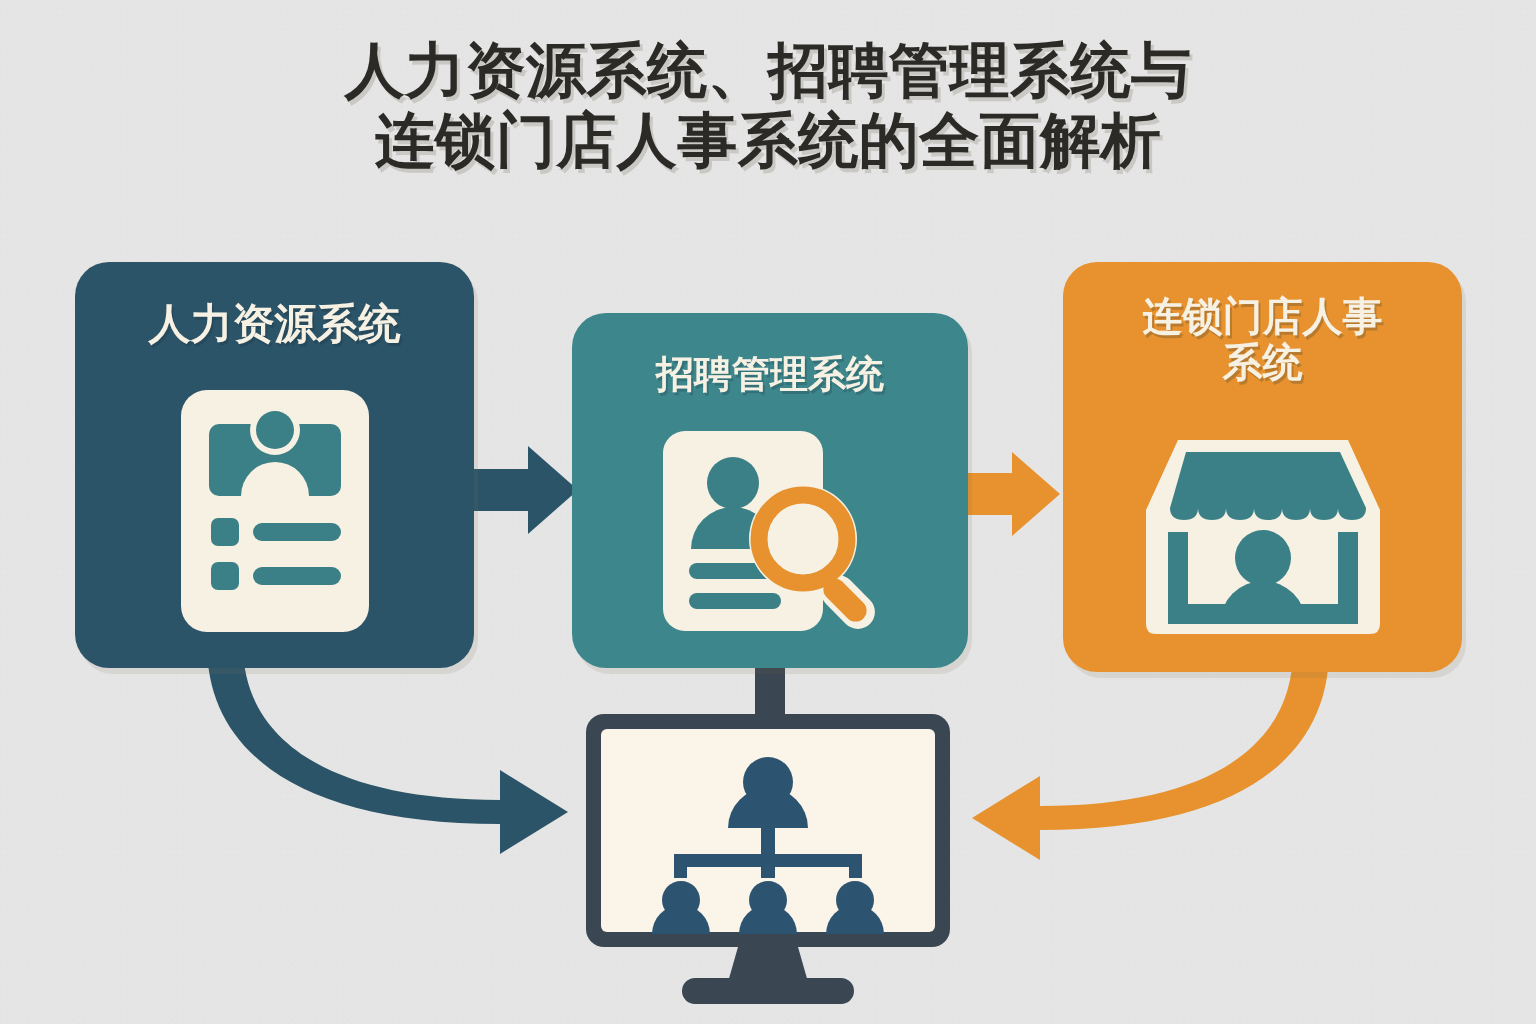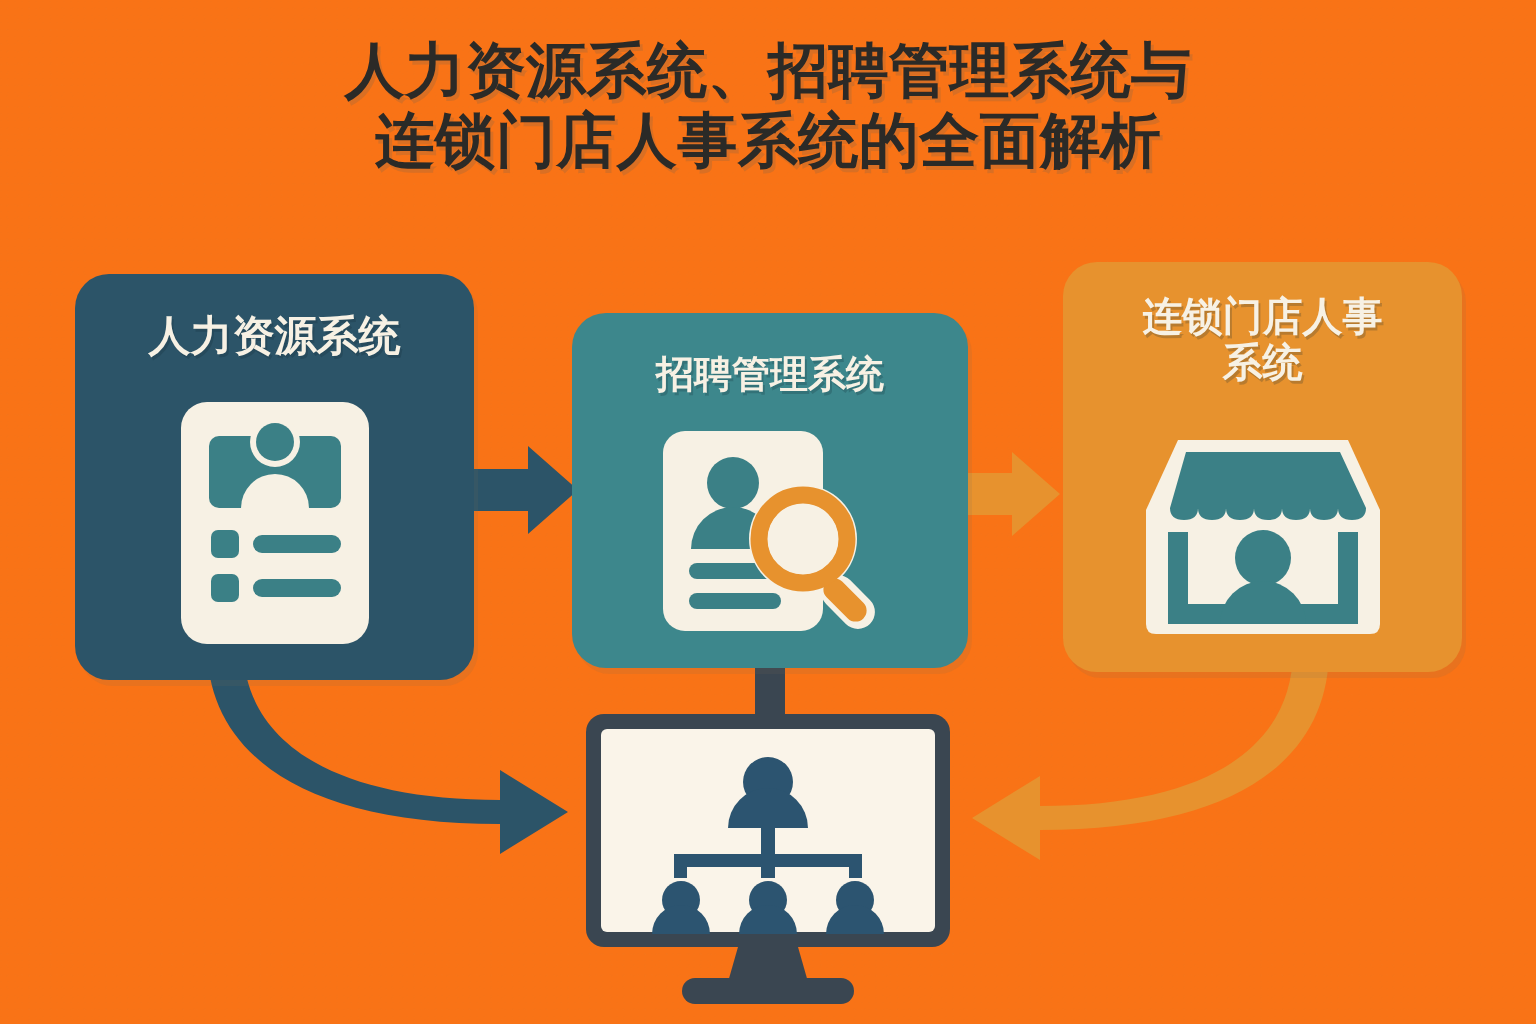--- a/index.html
+++ b/index.html
@@ -12,7 +12,7 @@
     position: relative;
     width: 1536px;
     height: 1024px;
-    background: #f97316;
+    background: #e5e5e5;
     overflow: hidden;
     font-family: "Liberation Sans", "DejaVu Sans", sans-serif;
   }

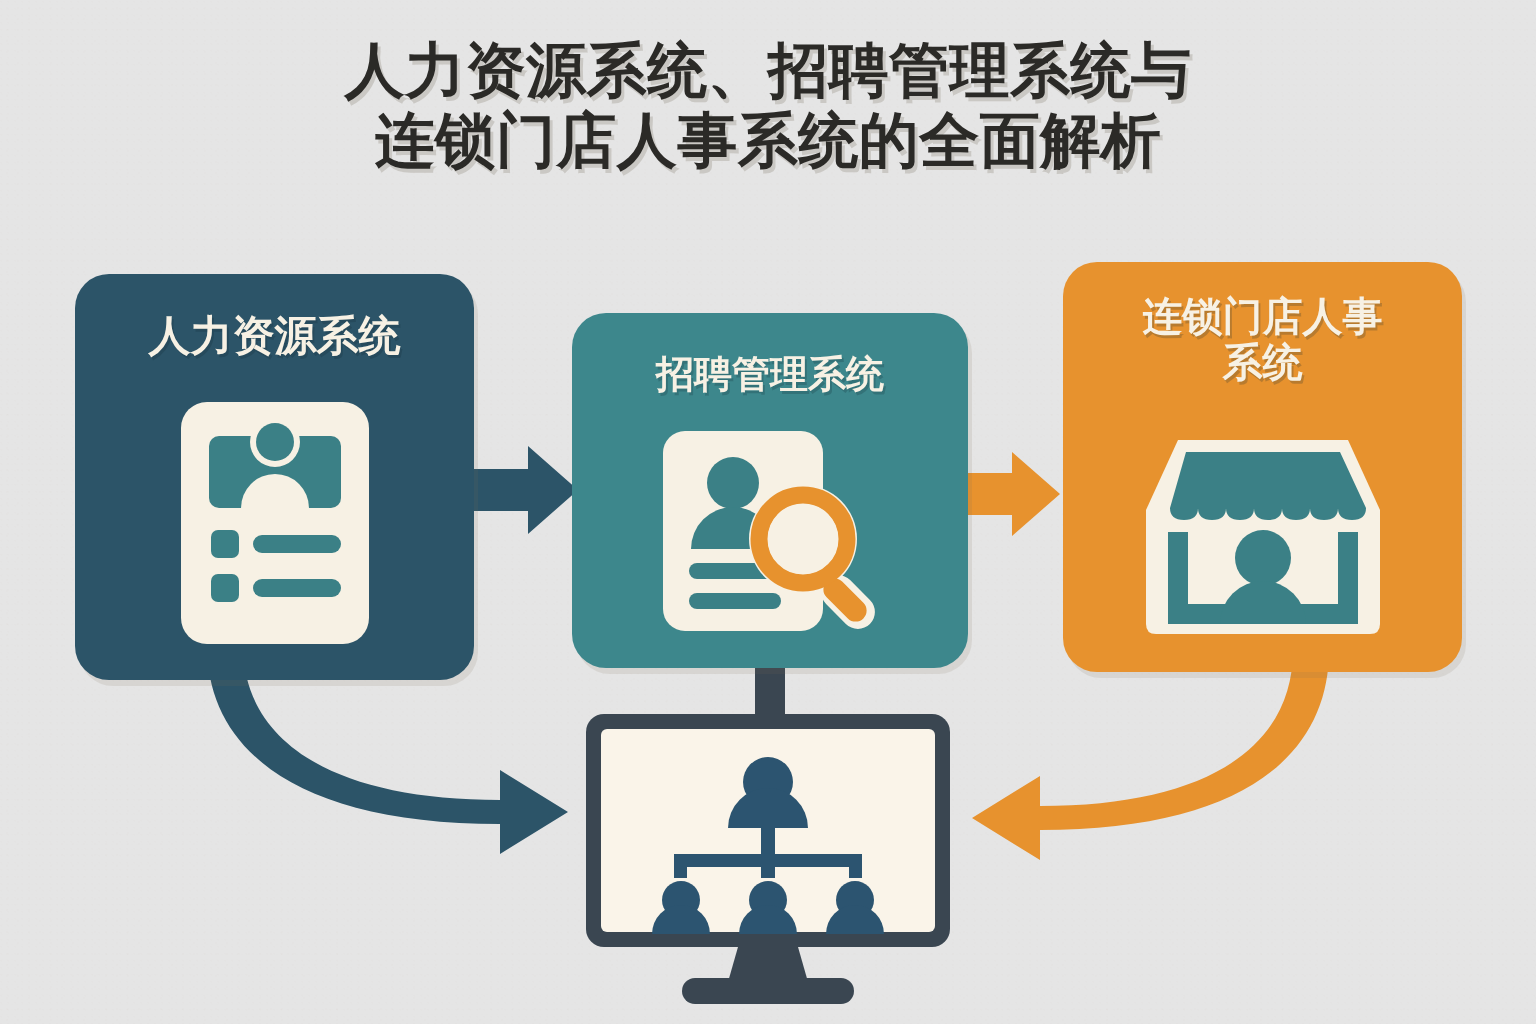--- a/index.html
+++ b/index.html
@@ -61,7 +61,7 @@
     text-shadow: 2px 3px 0 rgba(20,40,50,.22);
     white-space: pre-line;
   }
-  #card-hr   { left: 75px;  top: 262px; width: 399px; height: 406px; background: #2c5468; margin-top: 12px; }
+  #card-hr   { left: 75px;  top: 262px; width: 399px; height: 406px; background: #2c5468; }
   #card-rec  { left: 572px; top: 313px; width: 396px; height: 355px; background: #3d878c; }
   #card-chain{ left: 1063px;top: 262px; width: 399px; height: 410px; background: #e7922e; }
 

